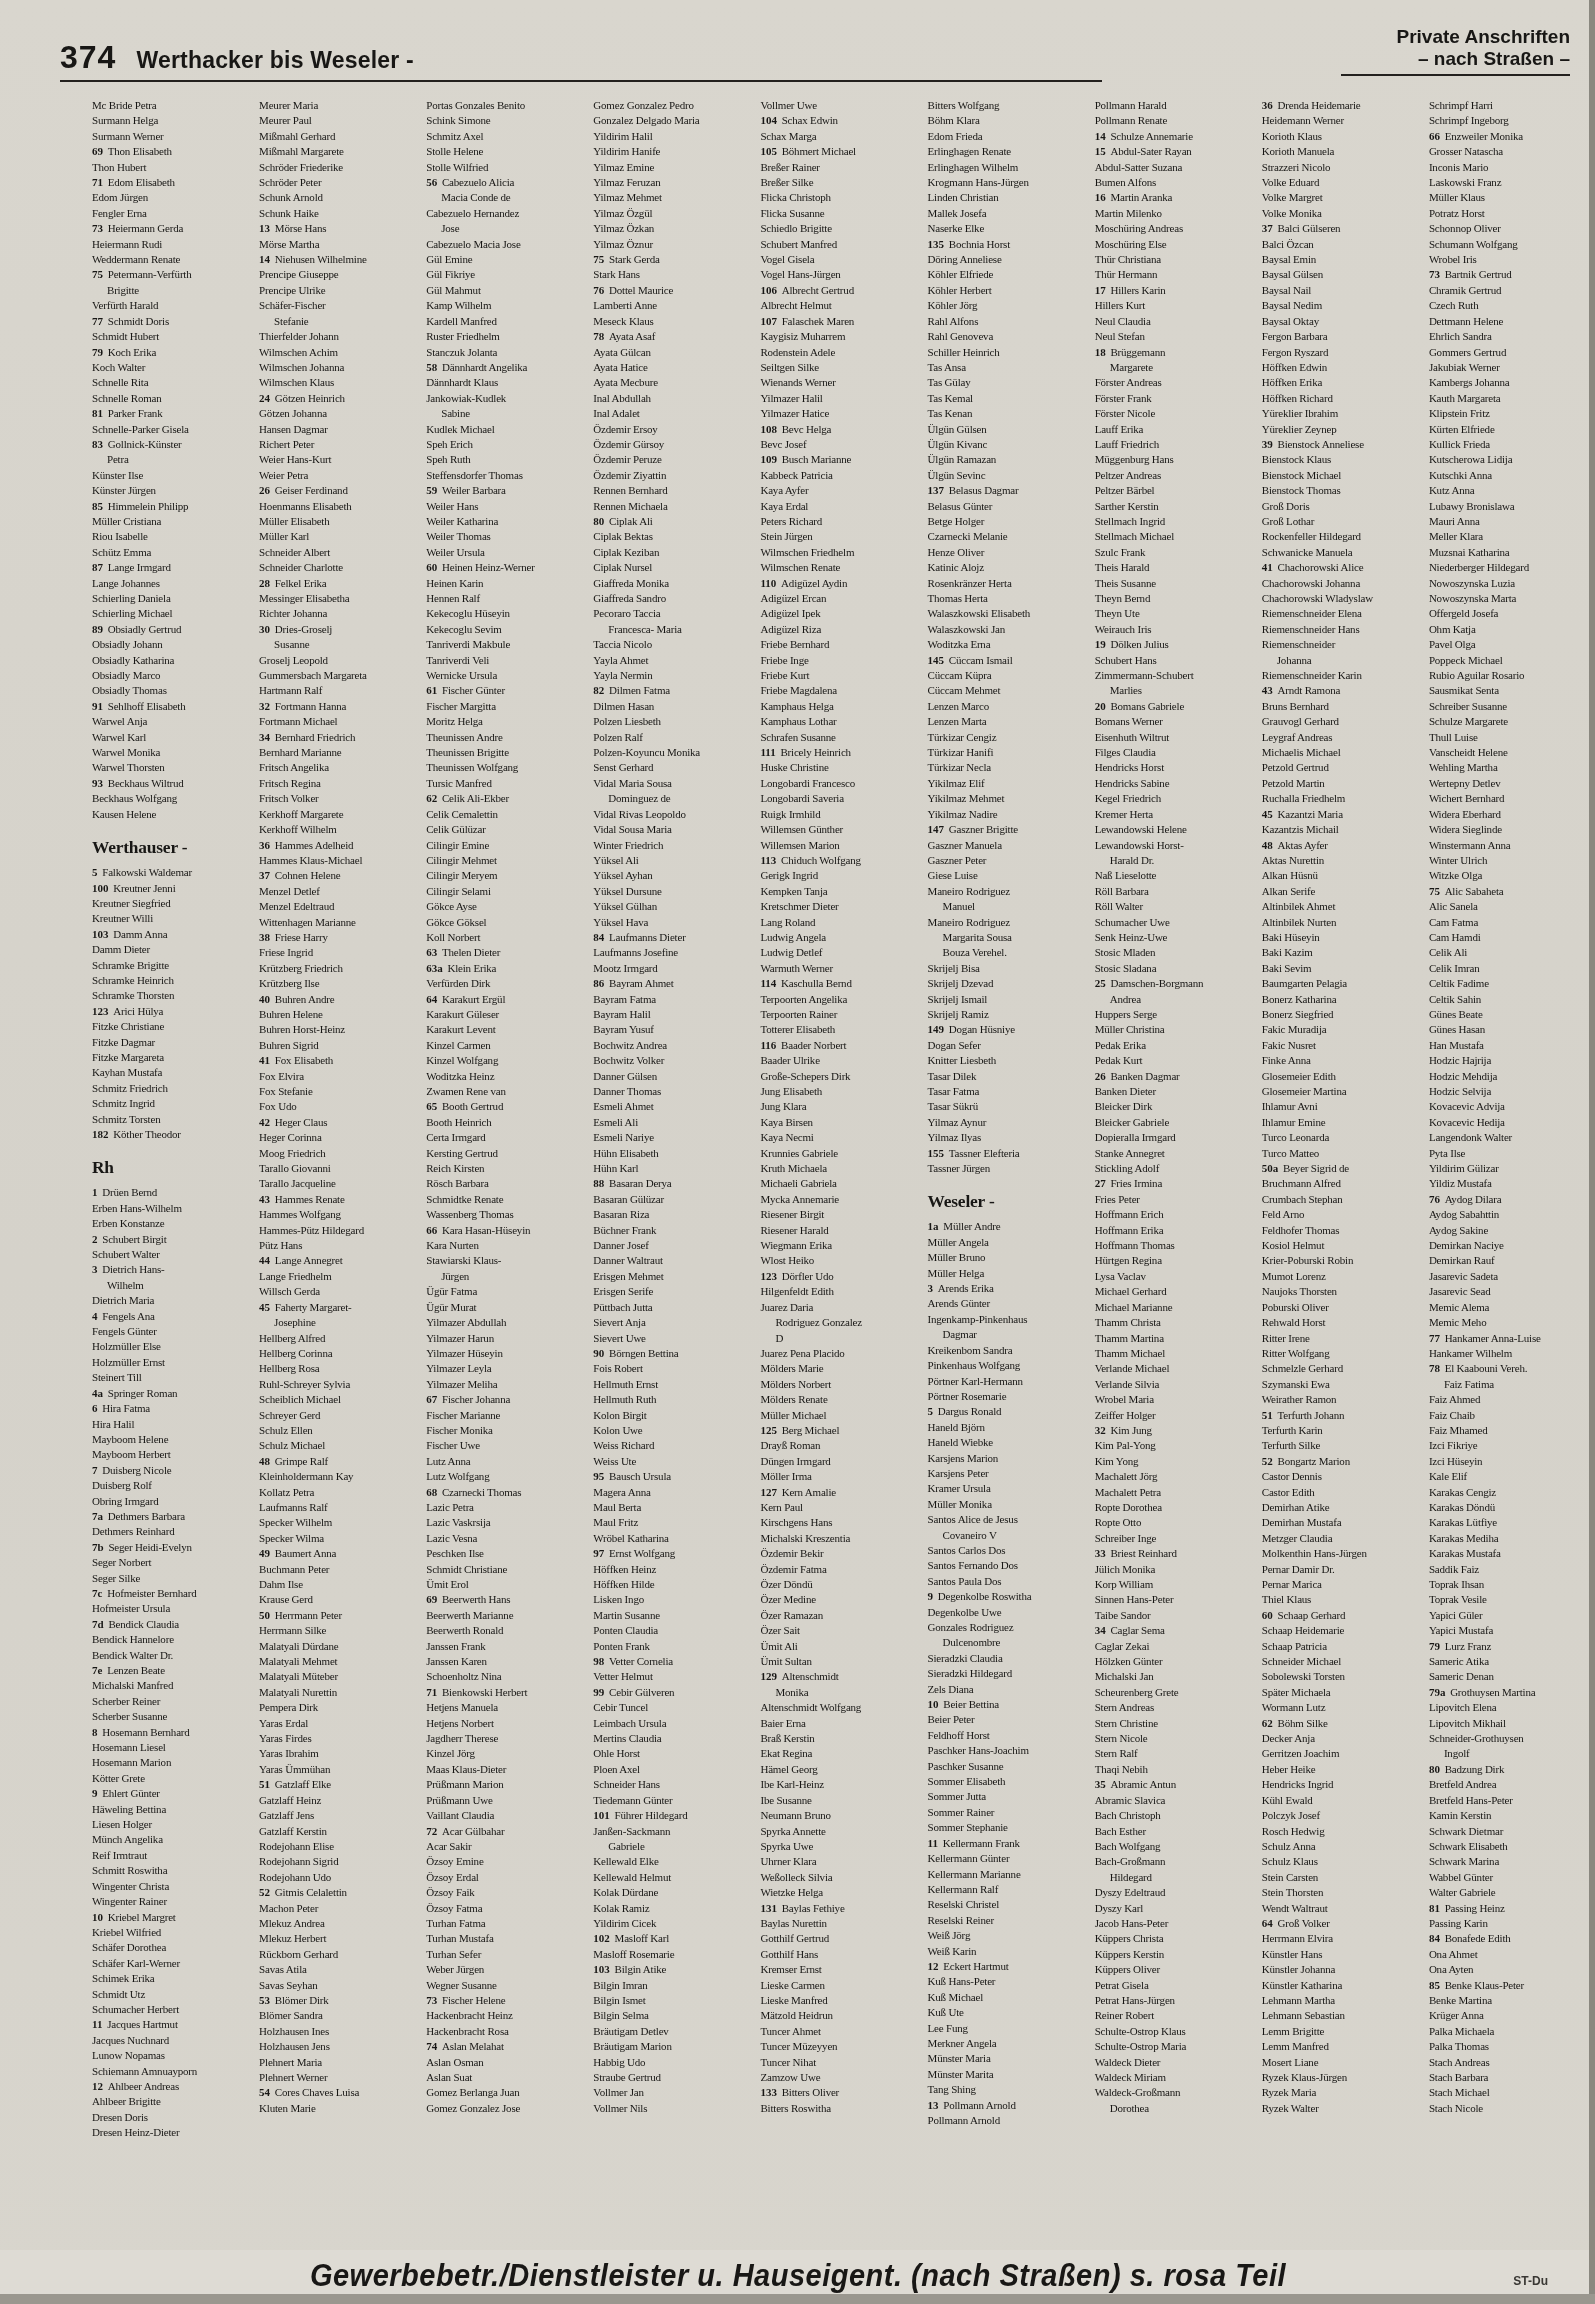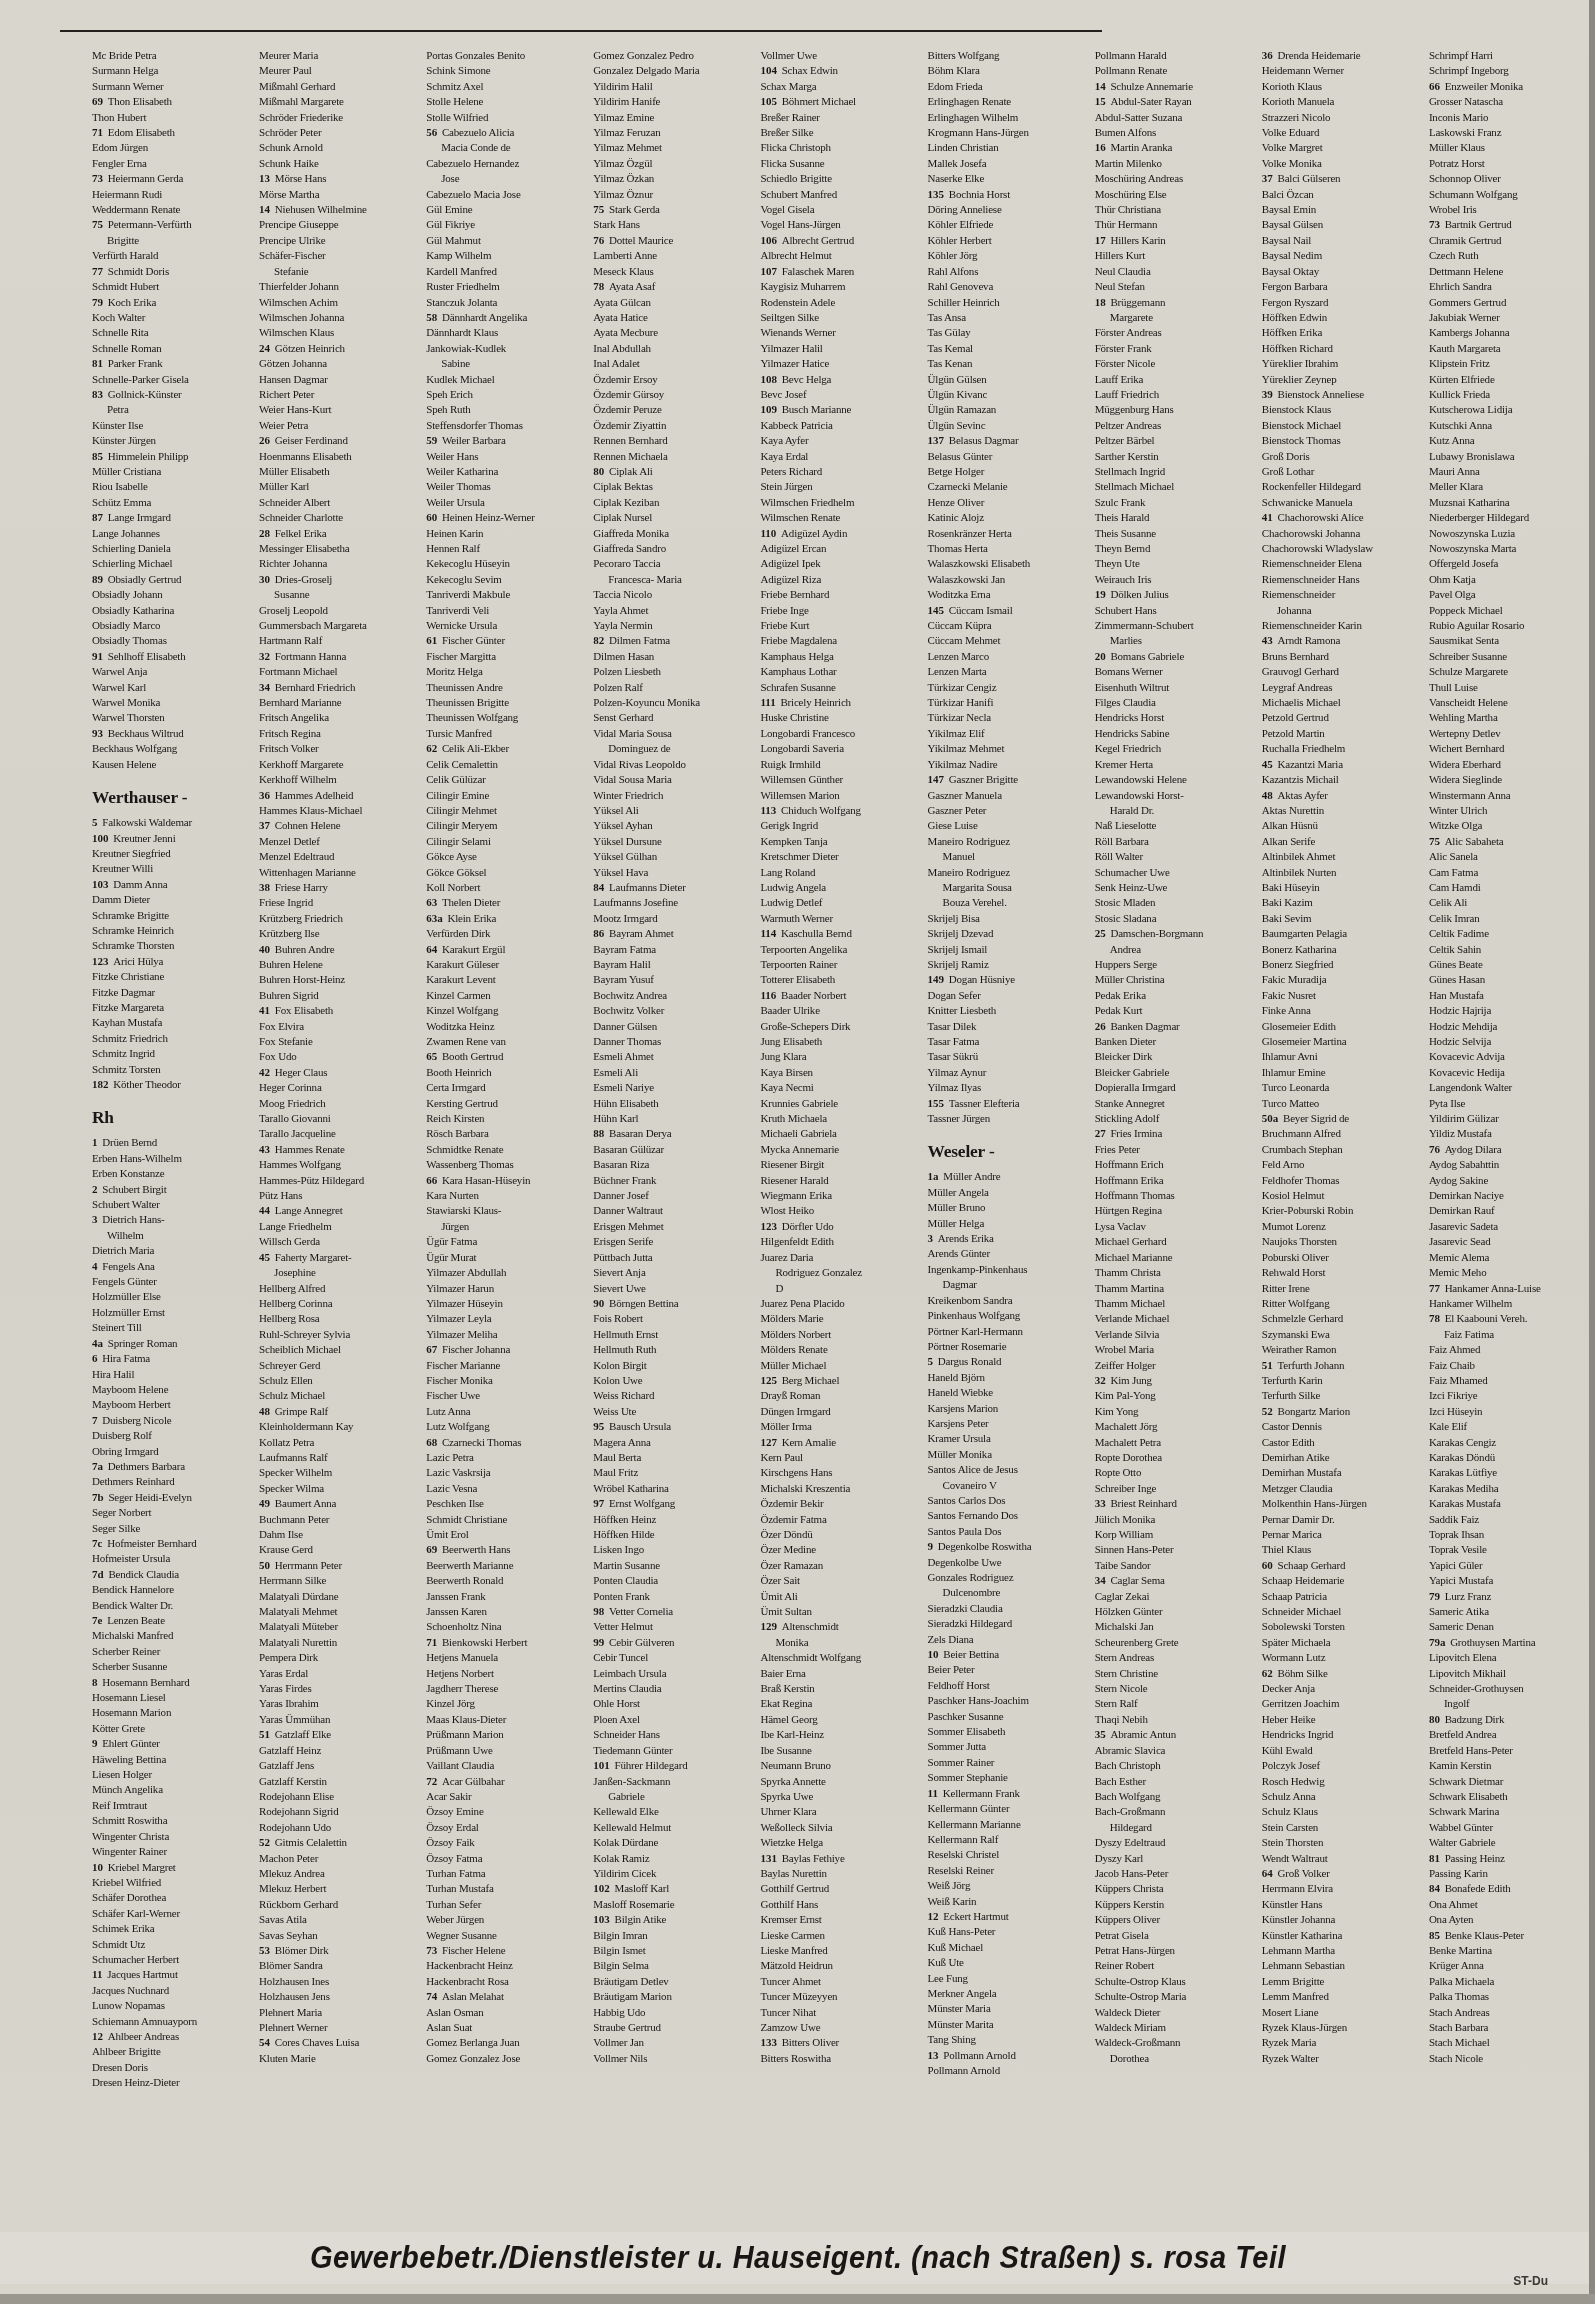--- a/index.html
+++ b/index.html
@@ -39,6 +39,16 @@
 <body>
 
 <div class="page">
+  <div class="hdr">
+    <div class="hdr-left">
+      <span class="pageno">374</span>
+      <span class="title">Werthacker bis Weseler -</span>
+    </div>
+    <div class="hdr-right">
+      <div>Private Anschriften</div>
+      <div>– nach Straßen –</div>
+    </div>
+  </div>
   <div class="rule"></div>
 
   <div class="cols">

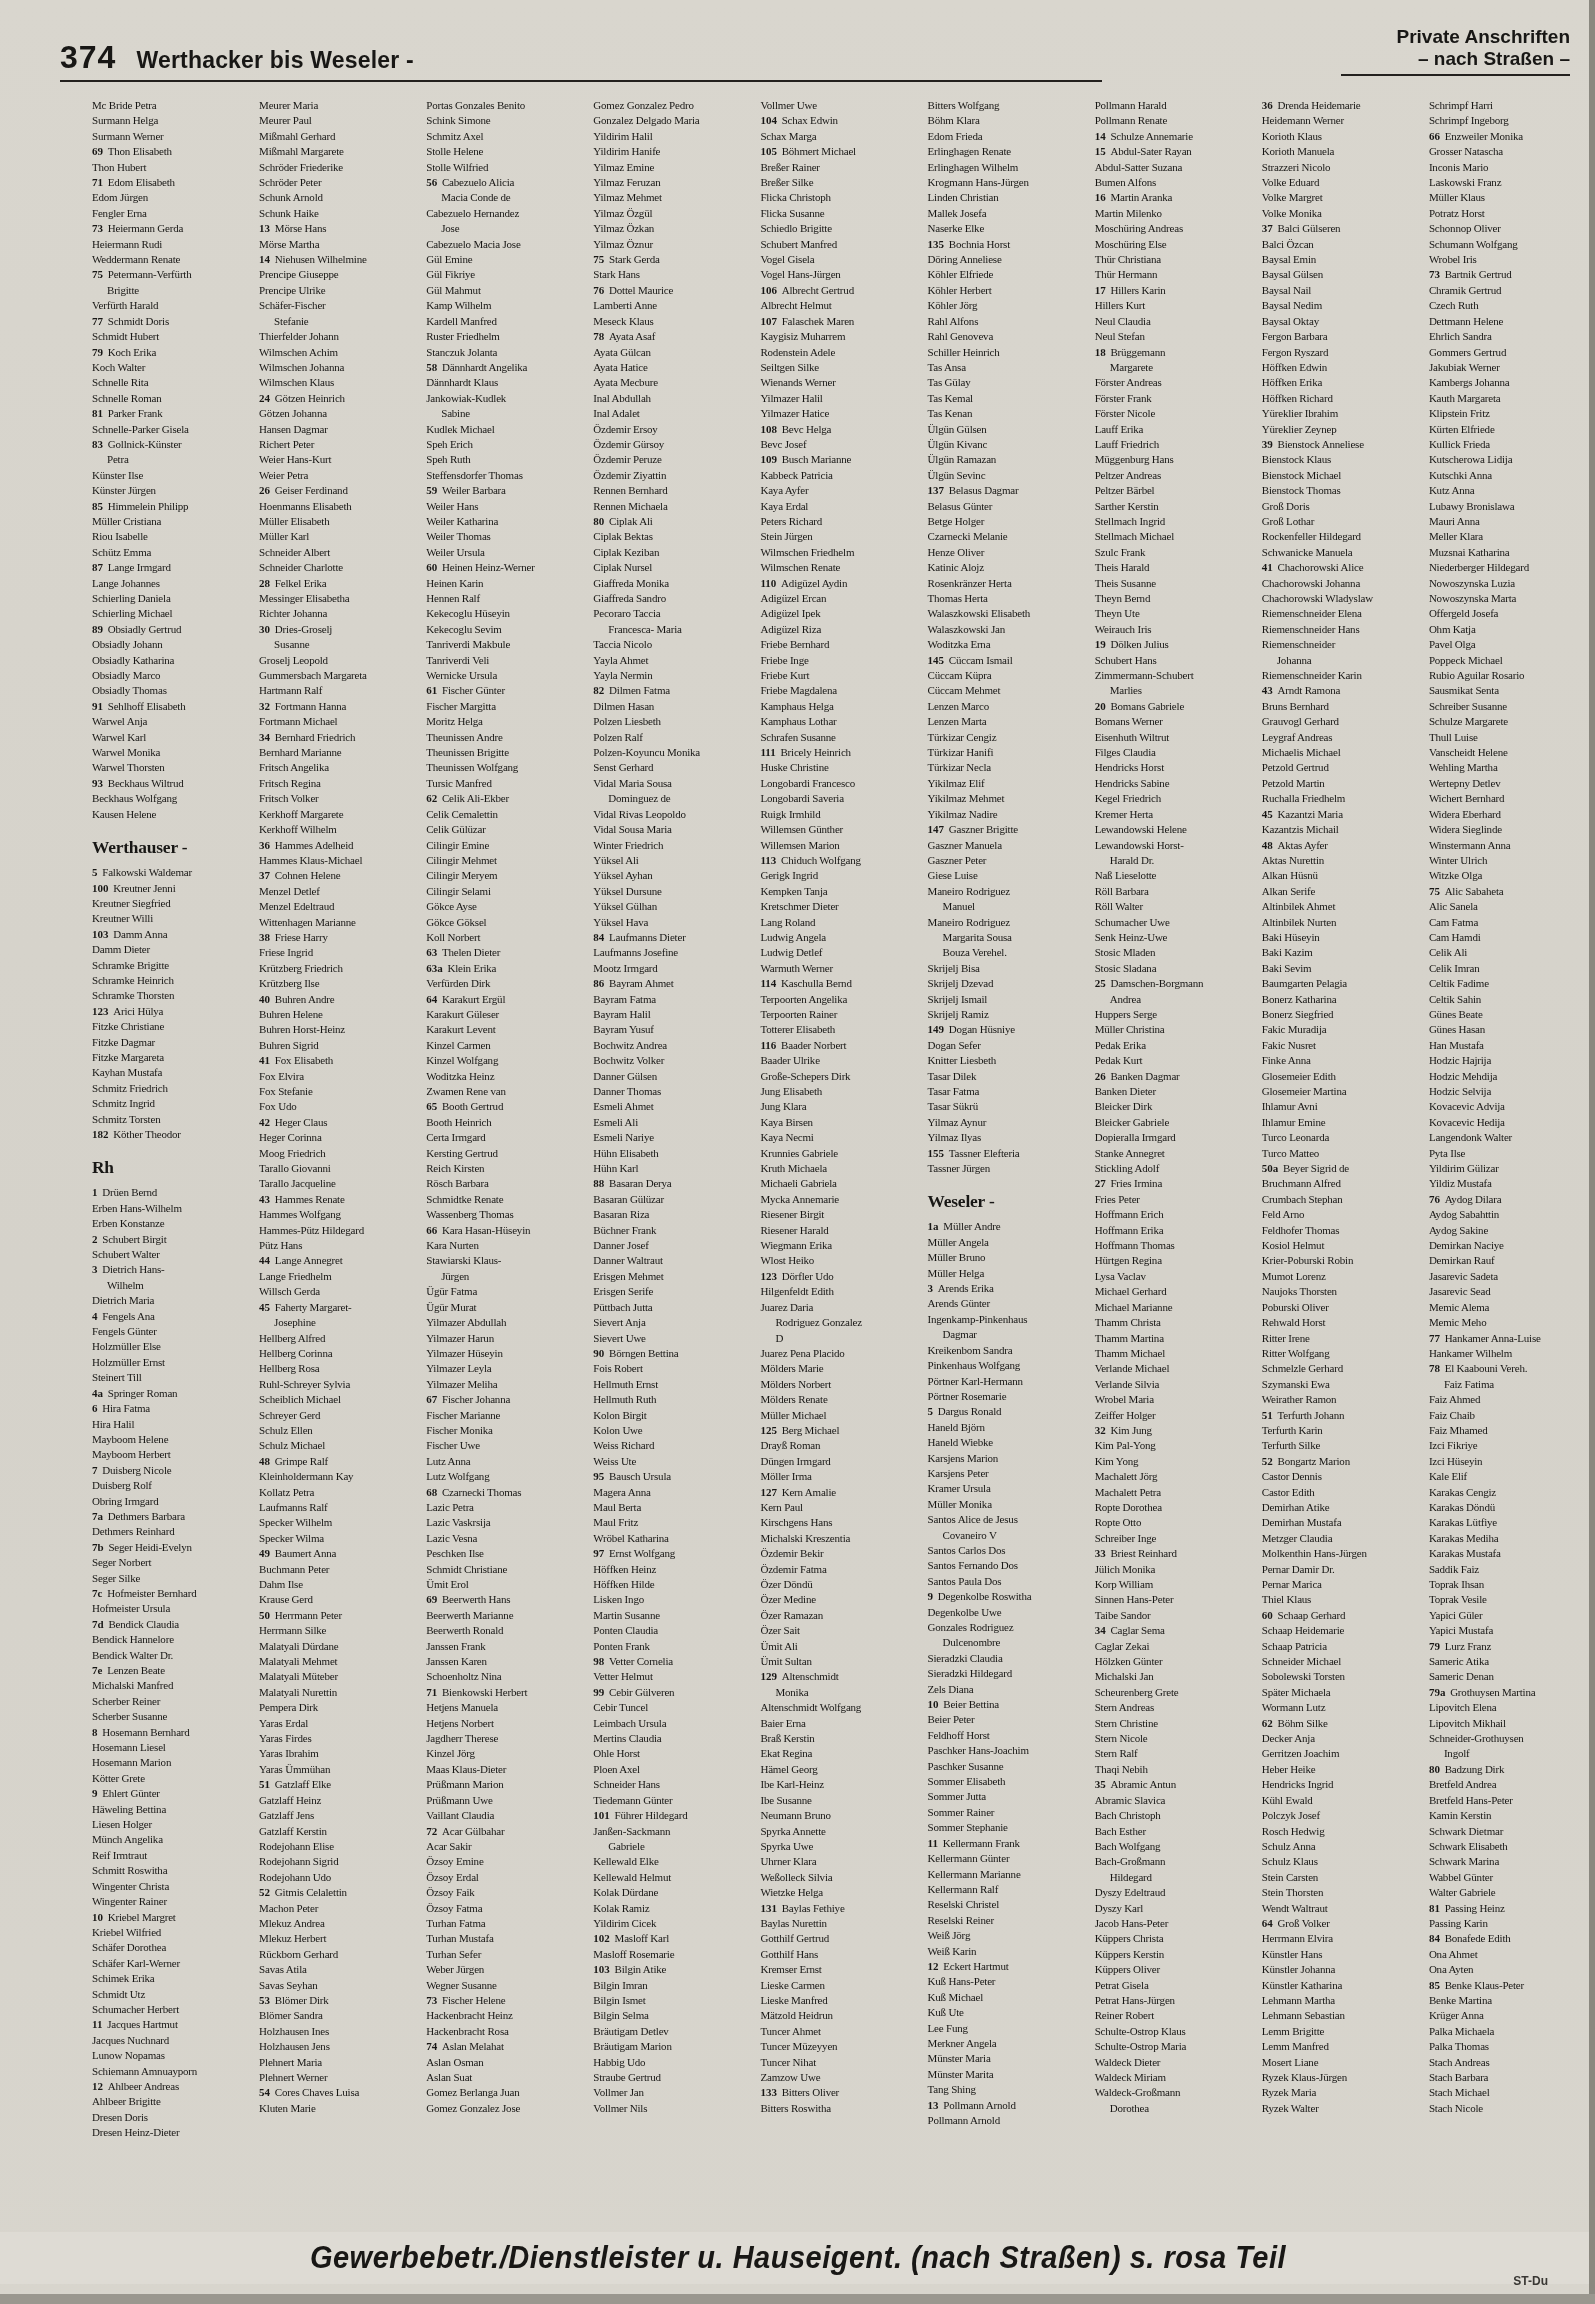--- a/index.html
+++ b/index.html
@@ -29,7 +29,7 @@
   .street-header{font-size:17.4px;font-weight:bold;letter-spacing:-0.2px;
     margin:15px 0 7px 0;white-space:nowrap;}
   
-  .footer{position:absolute;left:0;right:0;bottom:20px;height:52px;
+  .footer{position:absolute;left:0;right:0;bottom:2px;height:52px;
     background:#dedbd4;display:flex;align-items:center;justify-content:center;gap:28px;}
   .footer-text{font-size:29px;font-weight:bold;font-style:italic;letter-spacing:0.5px;
     white-space:nowrap;transform:scaleY(1.05);}

